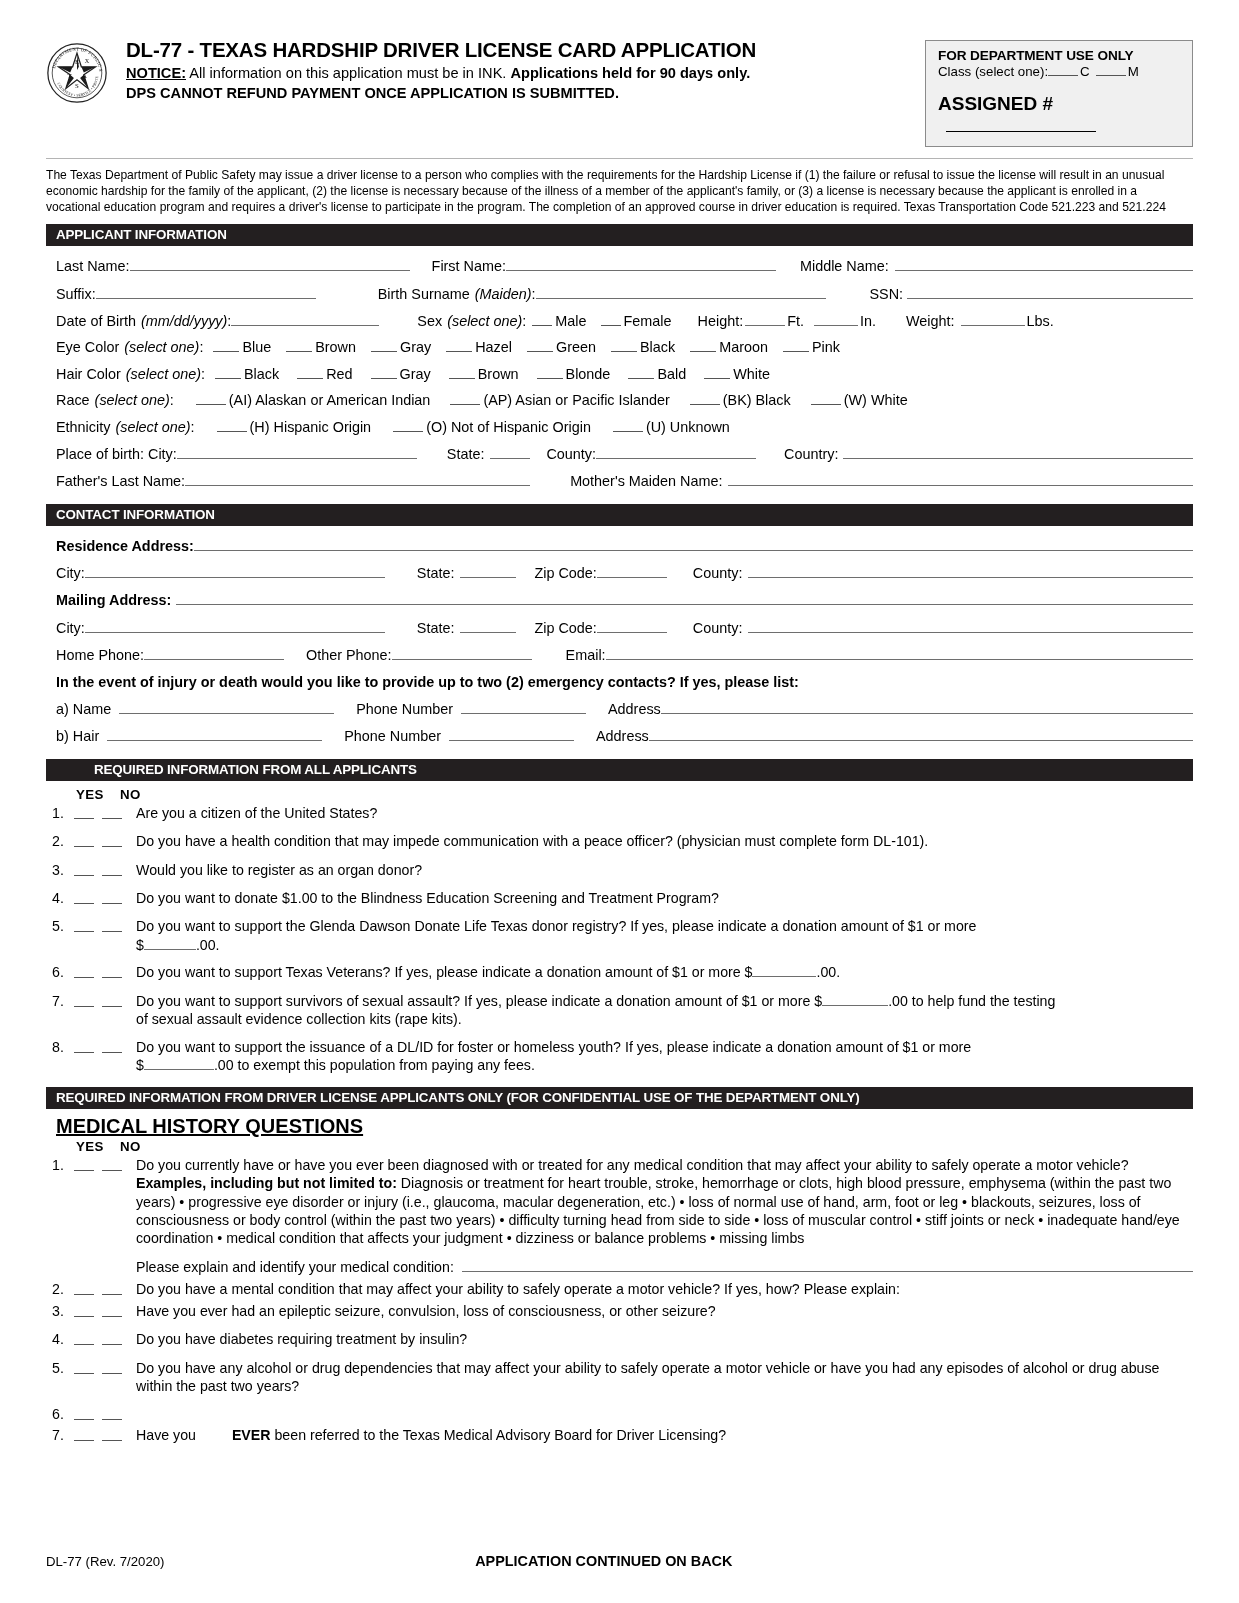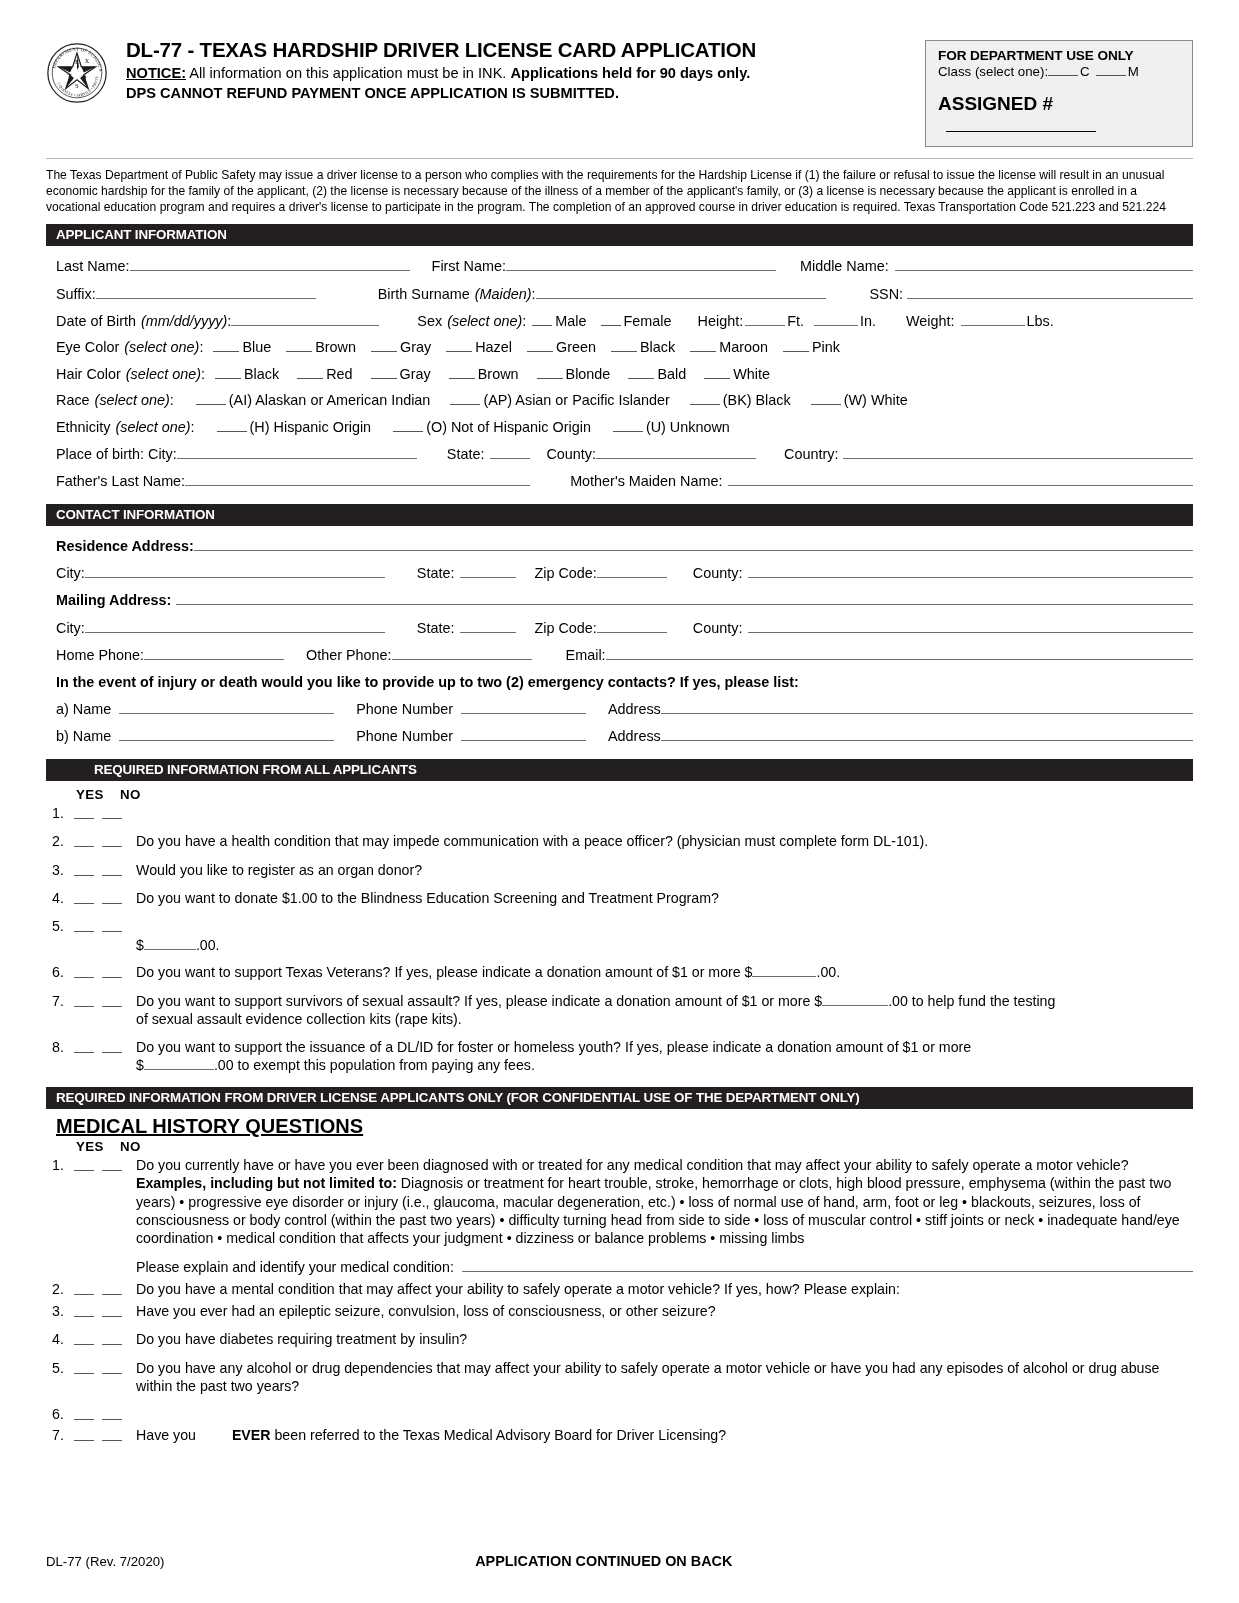--- a/index.html
+++ b/index.html
@@ -468,7 +468,7 @@
   </div>
 
   <div class="row">
-    <span class="lbl">b) Name</span>
+    <span class="lbl">b) Hair</span>
     <span class="line" style="width:215px;margin-left:8px;"></span>
     <span class="sp" style="width:22px;"></span>
     <span class="lbl">Phone Number</span>

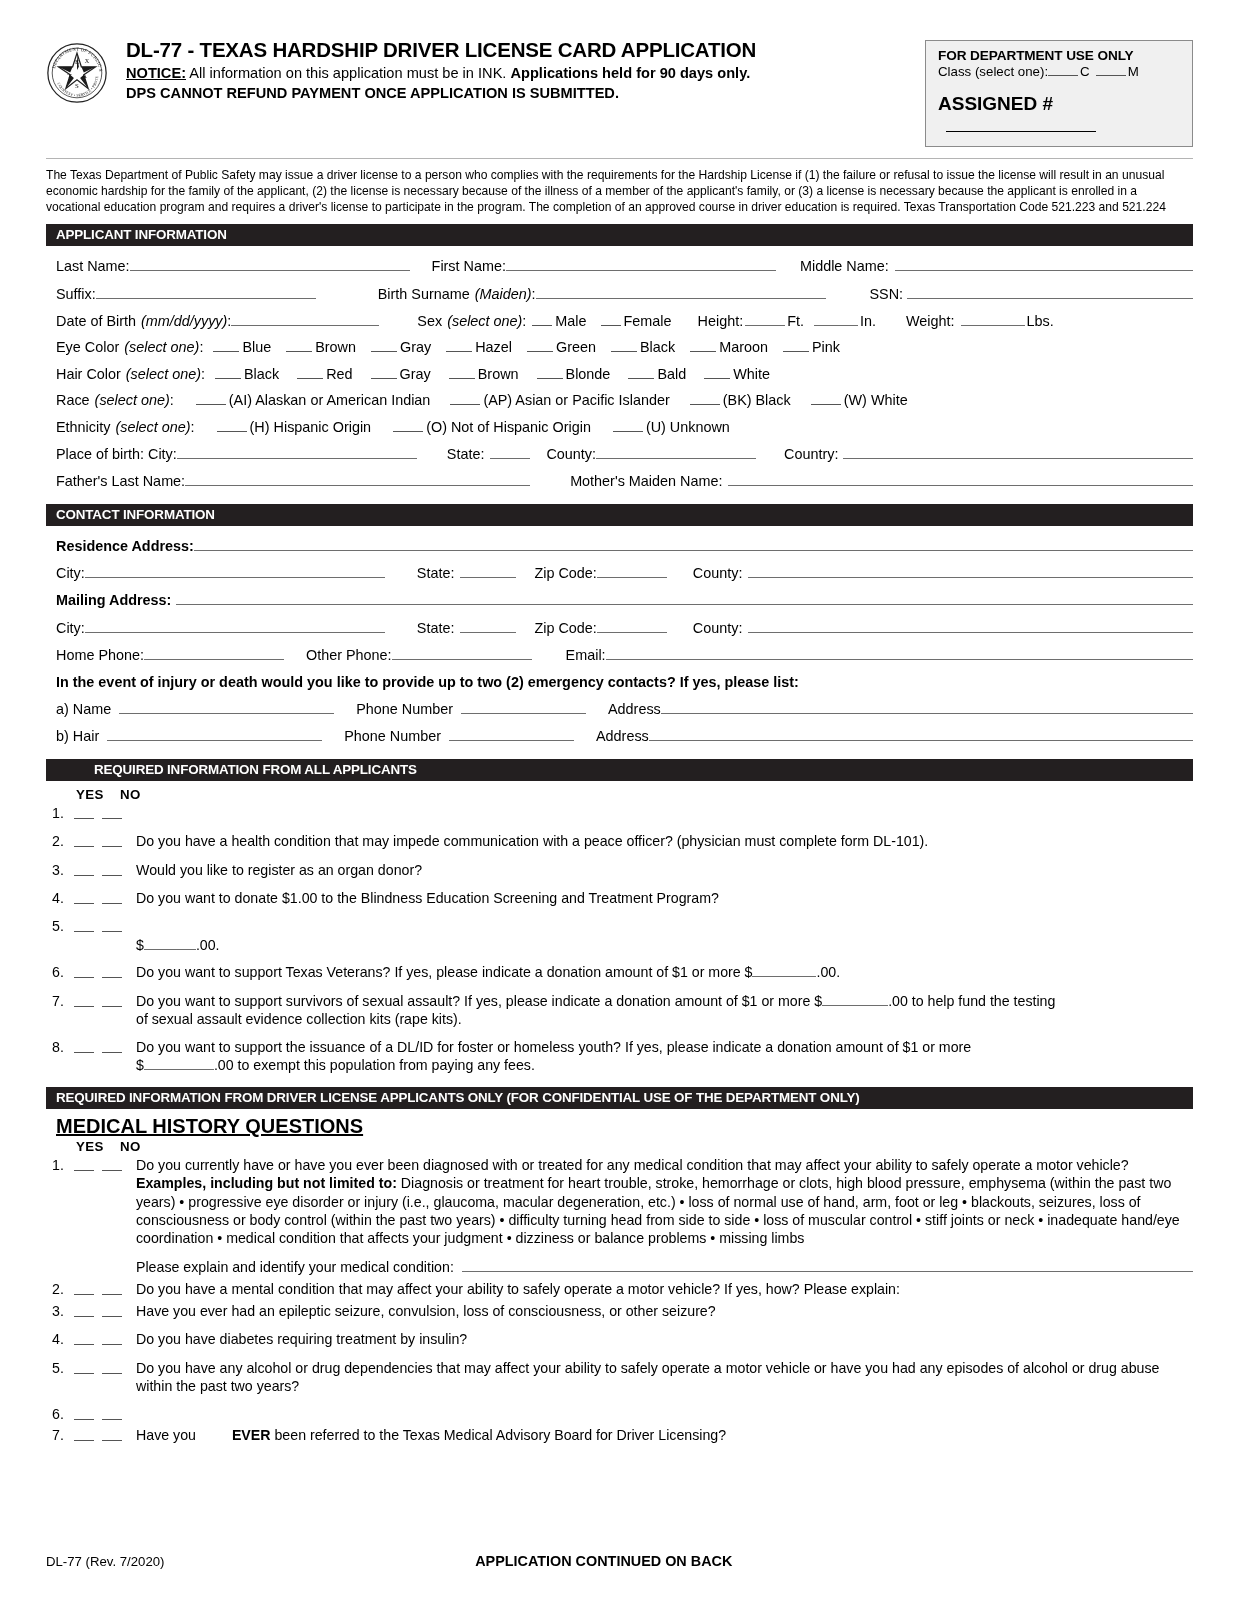--- a/index.html
+++ b/index.html
@@ -489,6 +489,7 @@
   <div class="q">
     <span class="num">1.</span>
     <span class="boxes"><span class="blank"></span><span class="blank"></span></span>
+    <span class="txt">Are you a citizen of the United States?</span>
   </div>
 
   <div class="q">

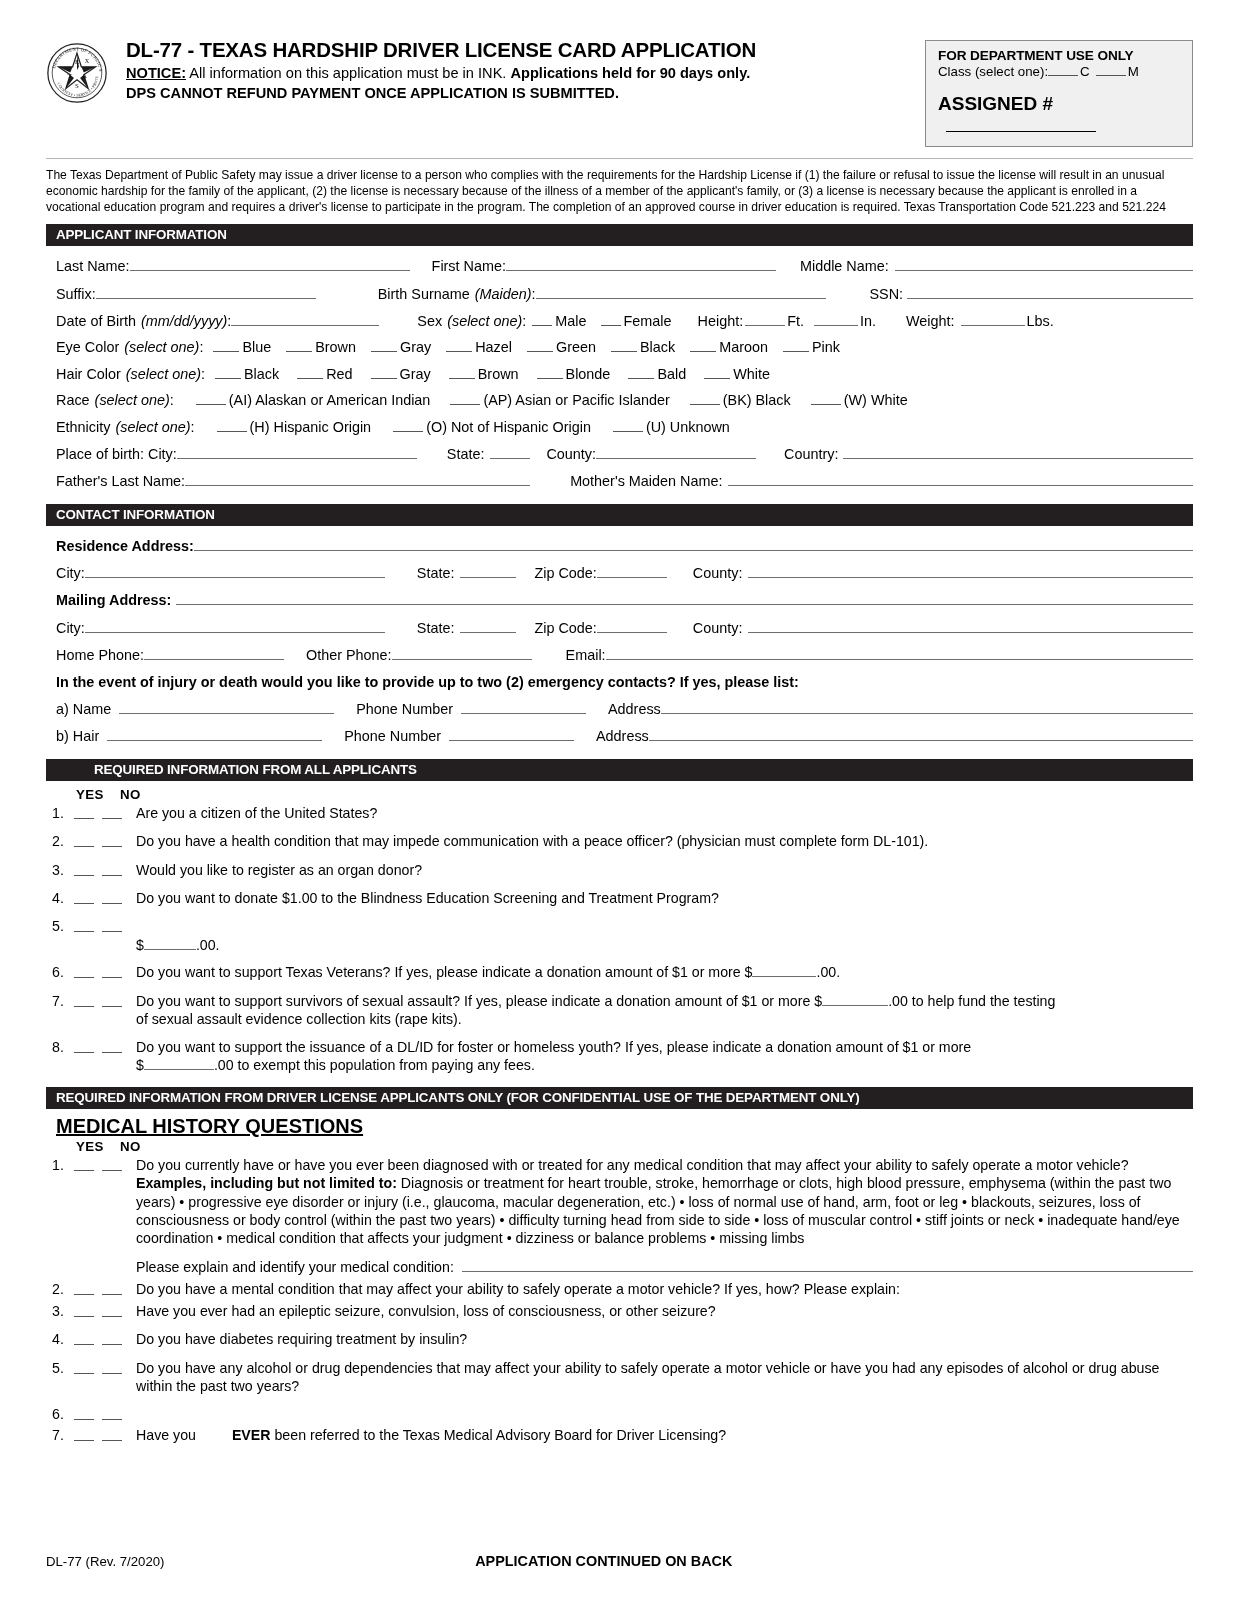--- a/index.html
+++ b/index.html
@@ -514,7 +514,7 @@
     <span class="num">5.</span>
     <span class="boxes"><span class="blank"></span><span class="blank"></span></span>
     <span class="txt">
-      <br>
+      <span>Do you want to support the Glenda Dawson Donate Life Texas donor registry?  If yes, please indicate a donation amount of $1 or more</span><br>
       <span>$</span><span class="subline" style="width:52px;"></span><span>.00.</span>
     </span>
   </div>

